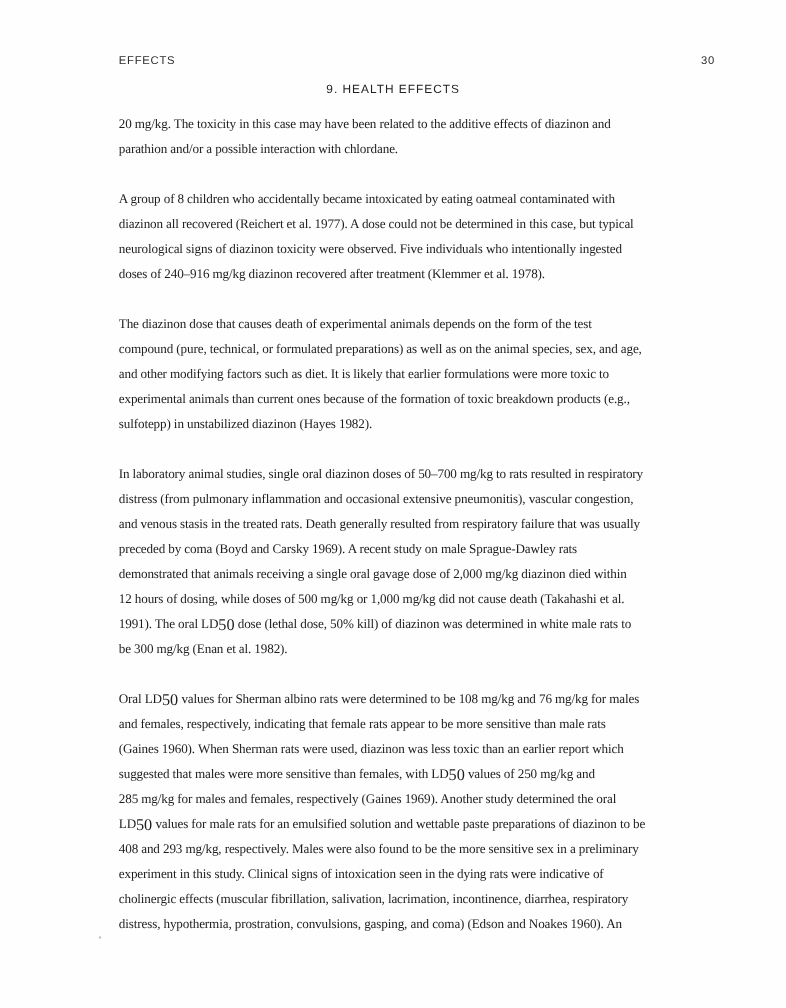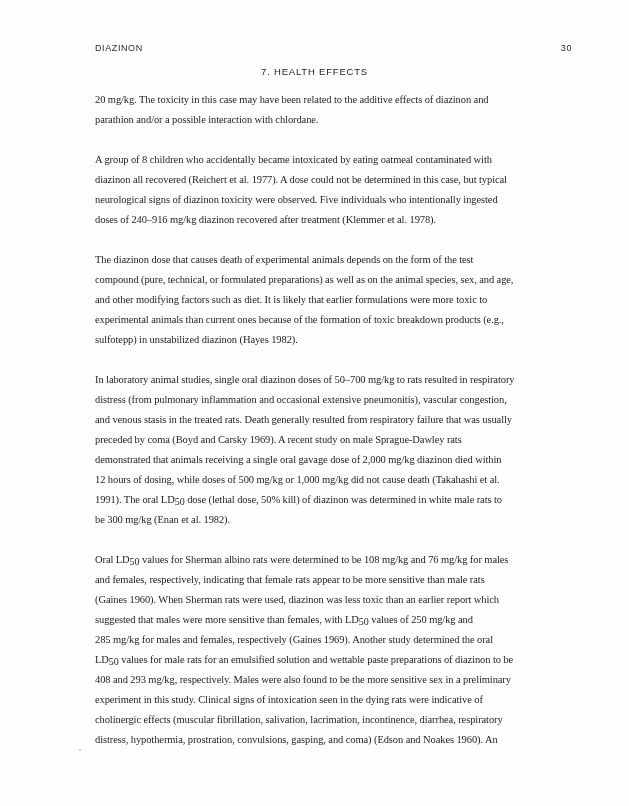--- a/index.html
+++ b/index.html
@@ -76,7 +76,7 @@
 <div class="page">
 
   <div class="running-header">
-    <span>DIAZINON</span>
+    <span>EFFECTS</span>
     <span>30</span>
   </div>
 

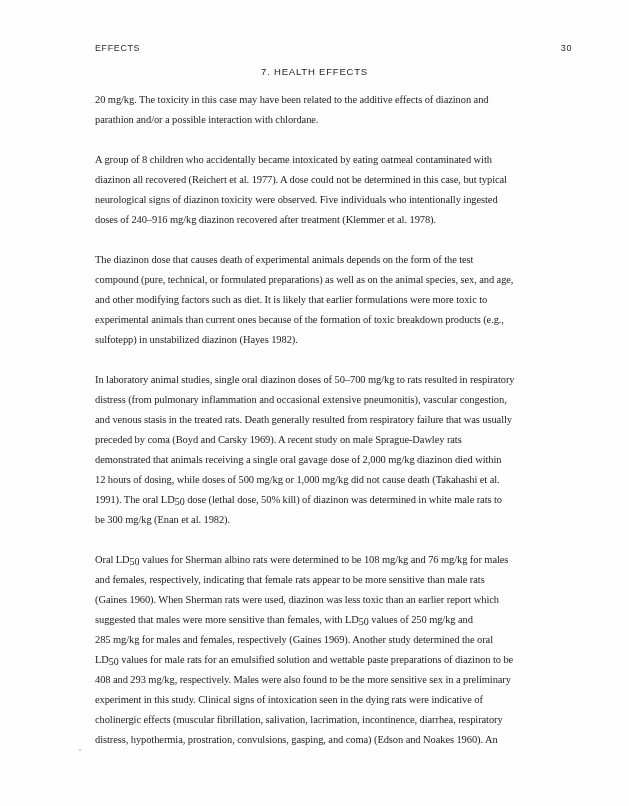--- a/index.html
+++ b/index.html
@@ -80,7 +80,7 @@
     <span>30</span>
   </div>
 
-  <div class="section-heading">7. HEALTH EFFECTS</div>
+  <div class="section-heading">9. HEALTH EFFECTS</div>
 
   <div class="doc-body">
     <p>20 mg/kg. The toxicity in this case may have been related to the additive effects of diazinon and<br>parathion and/or a possible interaction with chlordane.</p>

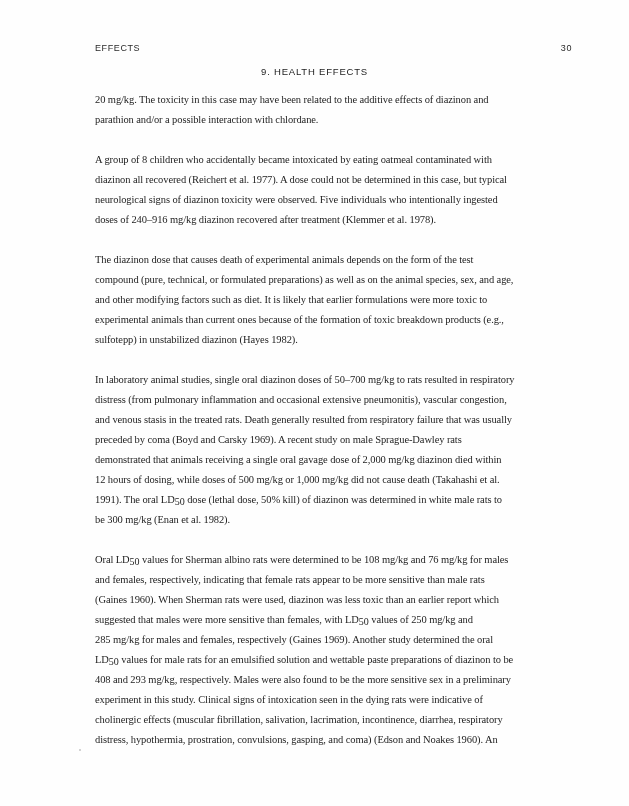--- a/index.html
+++ b/index.html
@@ -55,7 +55,7 @@
     font-family: Liberation Serif, serif;
   }
   .doc-body sub {
-    font-size: 10px;
+    font-size: 13px;
     line-height: 0;
     vertical-align: -2px;
     letter-spacing: 0;

